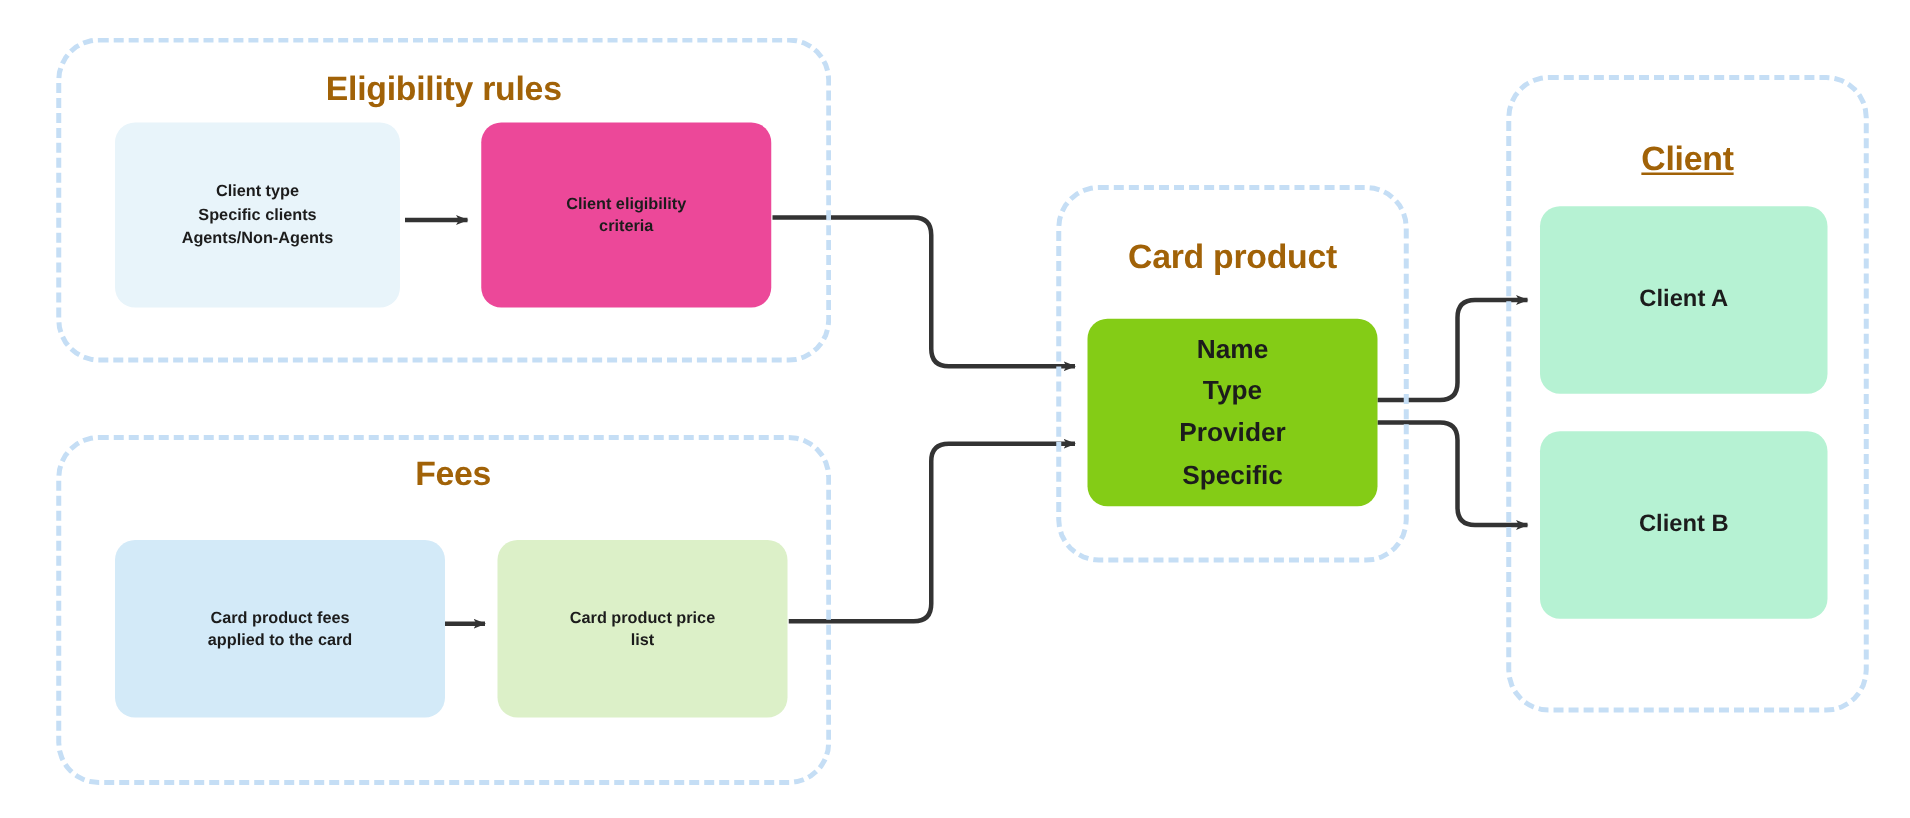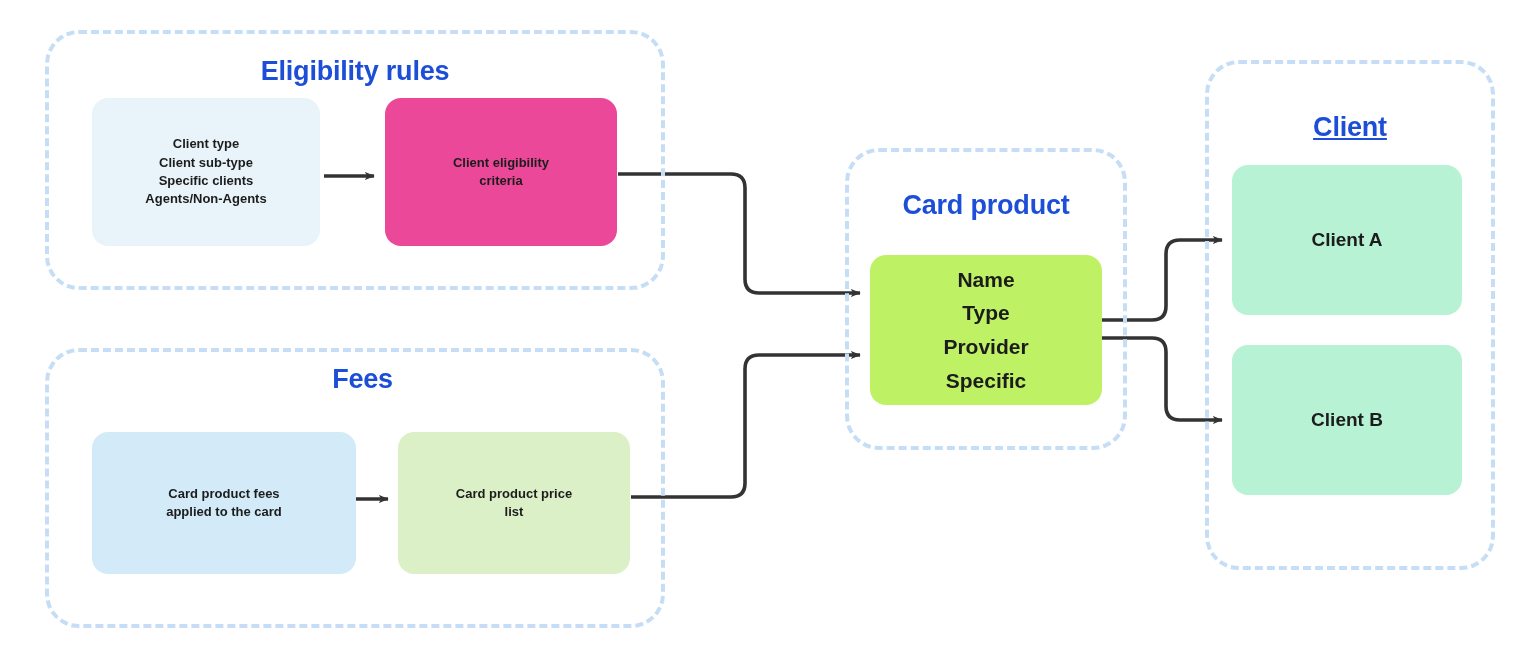--- a/index.html
+++ b/index.html
@@ -40,7 +40,7 @@
     left: 0;
     right: 0;
     text-align: center;
-    color: #1d4ed8;
+    color: #a16207;
     font-weight: bold;
     font-size: 27px;
     letter-spacing: -0.2px;

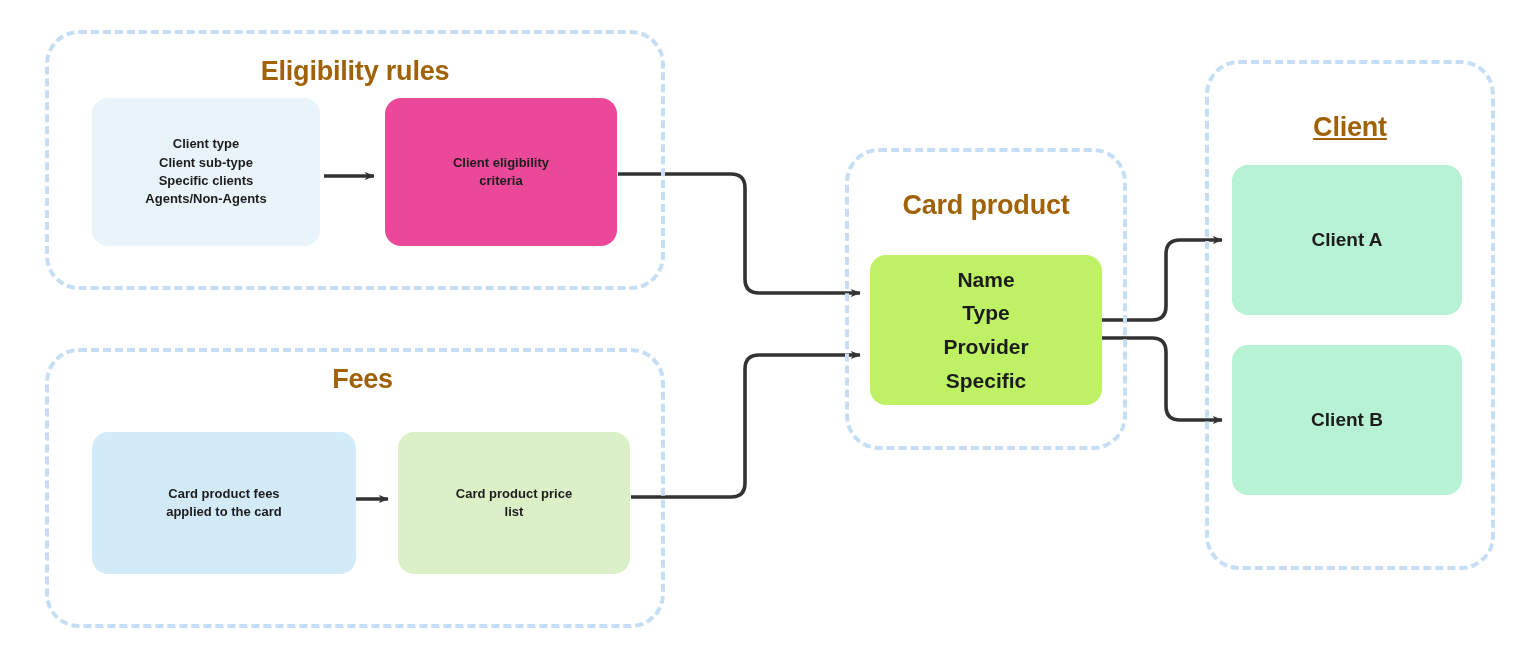--- a/index.html
+++ b/index.html
@@ -131,7 +131,6 @@
   <div class="node node--attrs" id="node-eligibility-attributes">
     <span class="lines">
       <span>Client type</span>
-      <span>Client sub-type</span>
       <span>Specific clients</span>
       <span>Agents/Non-Agents</span>
     </span>

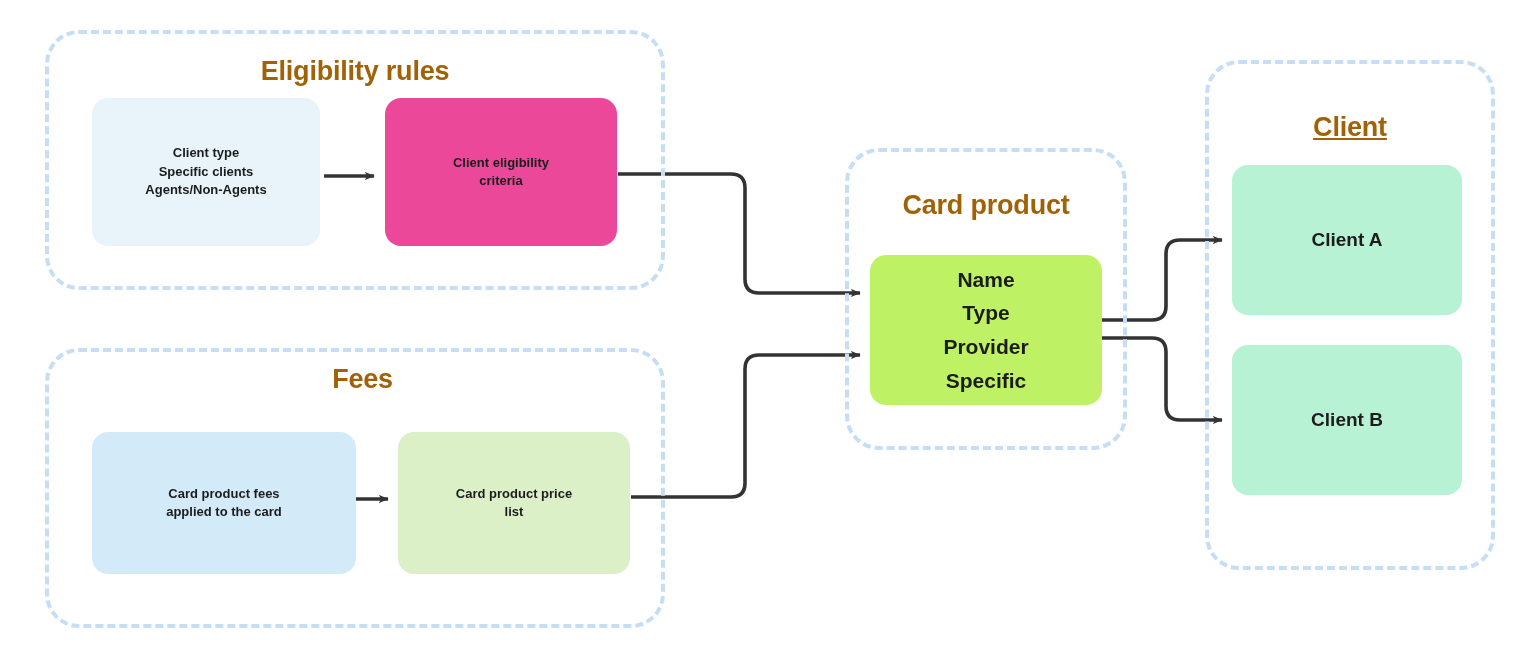--- a/index.html
+++ b/index.html
@@ -73,7 +73,7 @@
   .node--criteria  { background: #ec4899; }
   .node--fees      { background: #d3eaf8; }
   .node--price     { background: #dcf0c8; }
-  .node--product   { background: #bef264; font-size: 21px; line-height: 1.6; }
+  .node--product   { background: #84cc16; font-size: 21px; line-height: 1.6; }
   .node--client    { background: #b6f2d3; font-size: 19px; }
 
   

